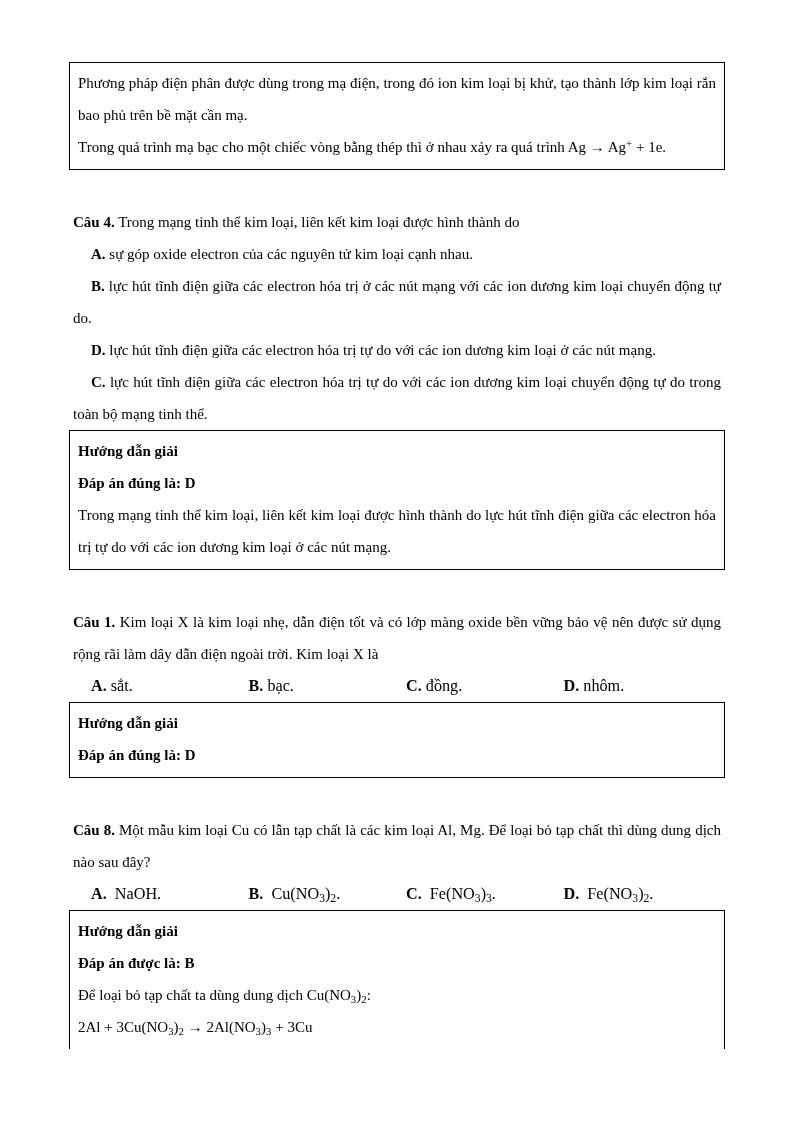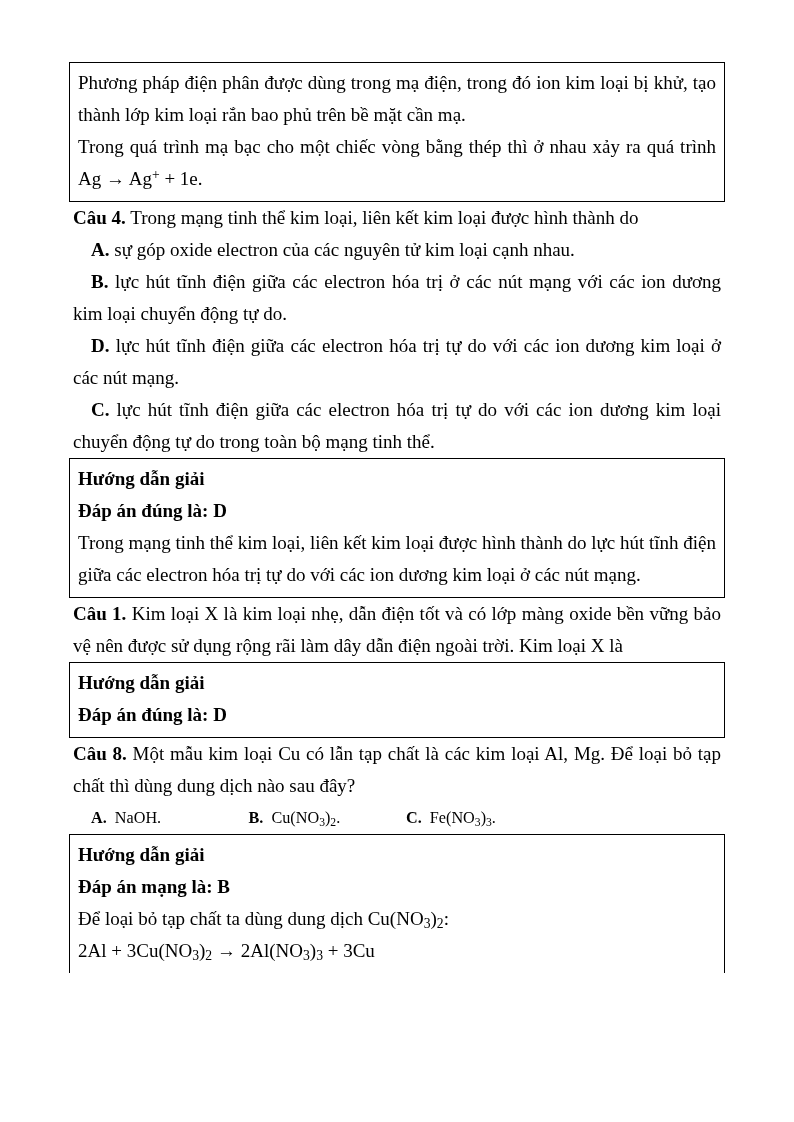--- a/index.html
+++ b/index.html
@@ -23,7 +23,7 @@
   }
   
   .para {
-    font-size: 19px;
+    font-size: 15px;
     line-height: 32px;
     text-align: justify;
     text-justify: inter-word;

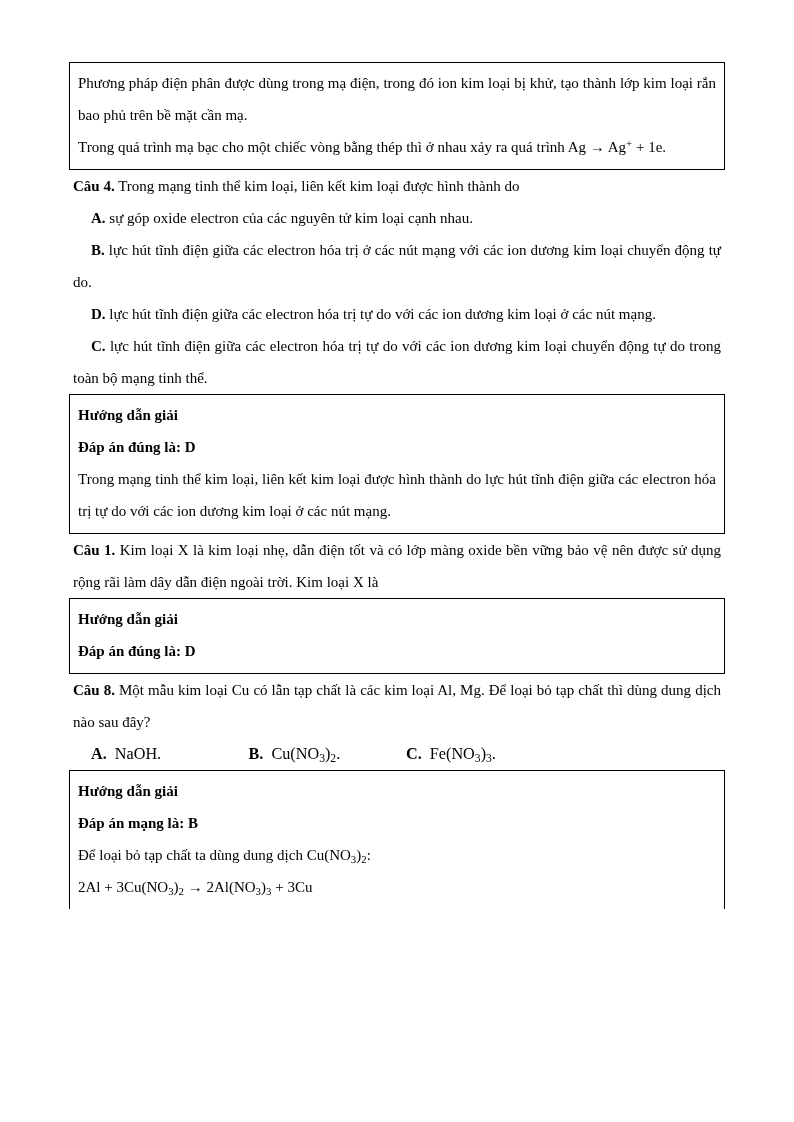--- a/index.html
+++ b/index.html
@@ -50,6 +50,7 @@
   .qblock {
     padding: 0 4px 0 4px;
     box-sizing: border-box;
+    margin-top: 36px;
   }
 
   

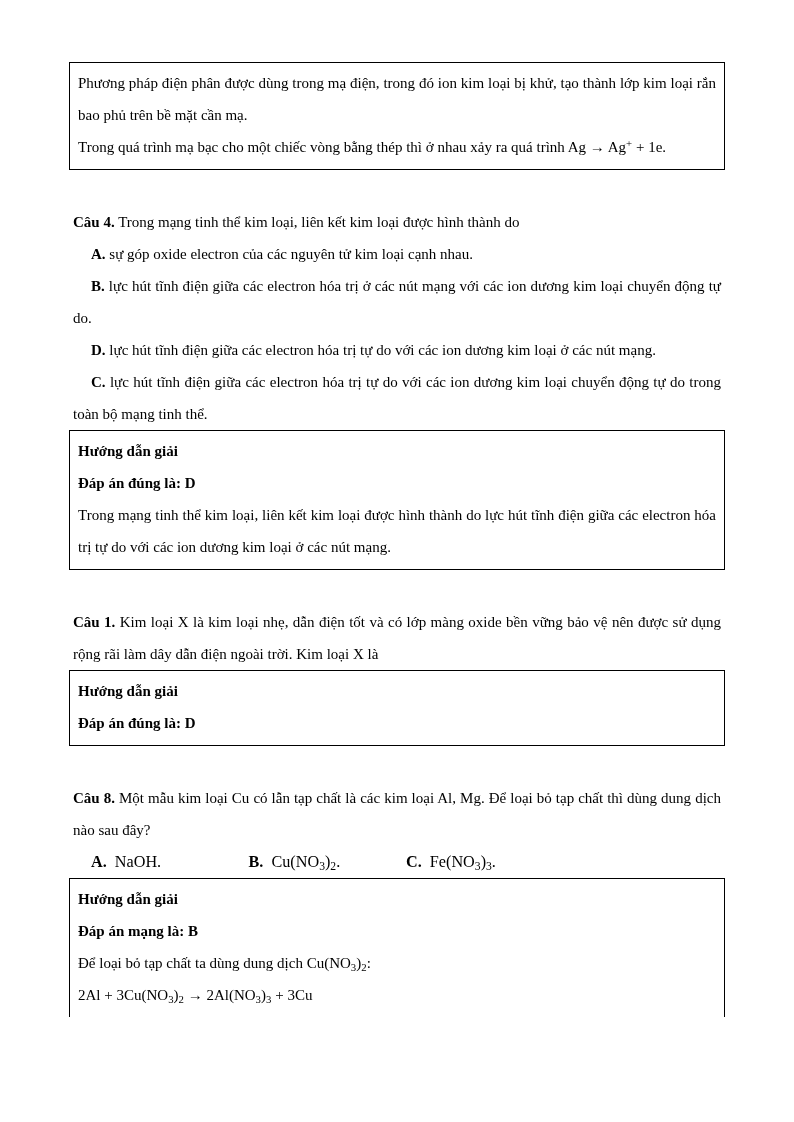--- a/index.html
+++ b/index.html
@@ -109,6 +109,12 @@
   <div class="qblock">
     <p class="para"><b>Câu 1.</b><span> Kim loại X là kim loại nhẹ, dẫn điện tốt và có lớp màng oxide bền vững bảo vệ nên được sử dụng rộng rãi làm dây dẫn điện ngoài trời. Kim loại X là</span></p>
 
+    <div class="options">
+      <span class="opt"><b class="lbl">A.</b><span> sắt.</span></span>
+      <span class="opt"><b class="lbl">B.</b><span> bạc.</span></span>
+      <span class="opt"><b class="lbl">C.</b><span> đồng.</span></span>
+      <span class="opt"><b class="lbl">D.</b><span> nhôm.</span></span>
+    </div>
   </div>
 
   <div class="box">

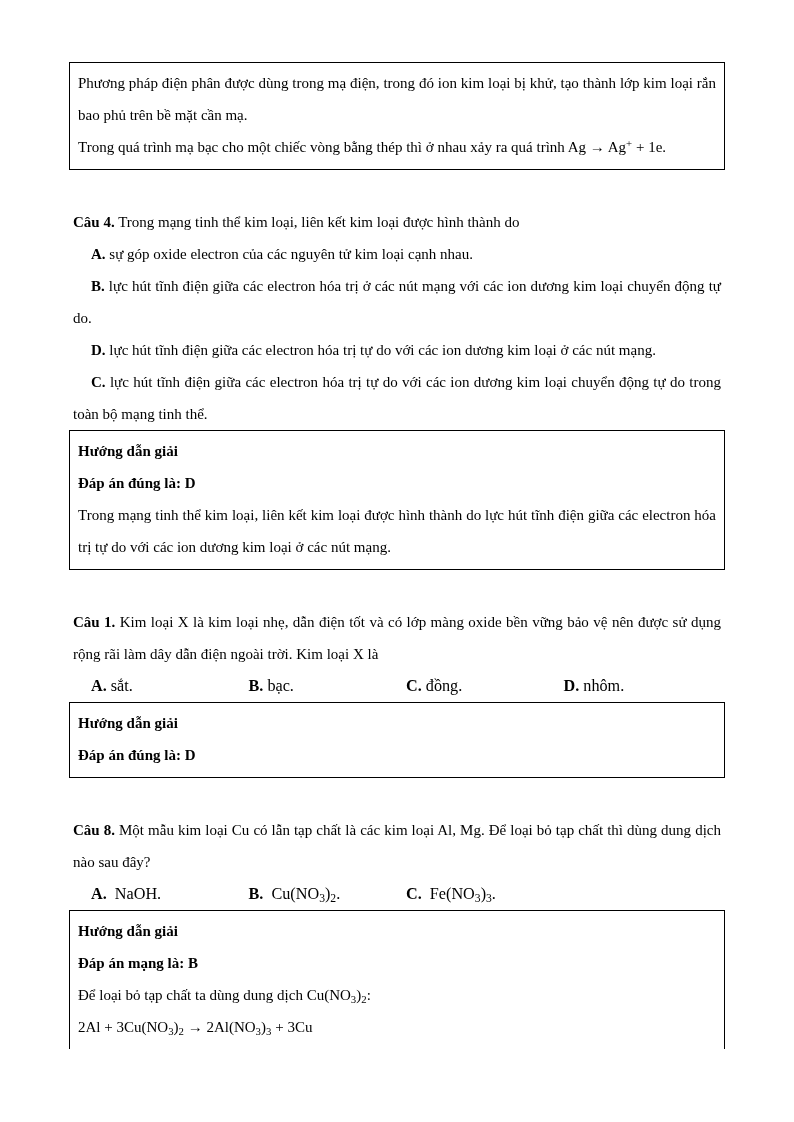--- a/index.html
+++ b/index.html
@@ -129,6 +129,7 @@
       <span class="opt"><b class="lbl">A.</b><span>&nbsp;&nbsp;NaOH.</span></span>
       <span class="opt"><b class="lbl">B.</b><span>&nbsp;&nbsp;Cu(NO<sub>3</sub>)<sub>2</sub>.</span></span>
       <span class="opt"><b class="lbl">C.</b><span>&nbsp;&nbsp;Fe(NO<sub>3</sub>)<sub>3</sub>.</span></span>
+      <span class="opt"><b class="lbl">D.</b><span>&nbsp;&nbsp;Fe(NO<sub>3</sub>)<sub>2</sub>.</span></span>
     </div>
   </div>
 

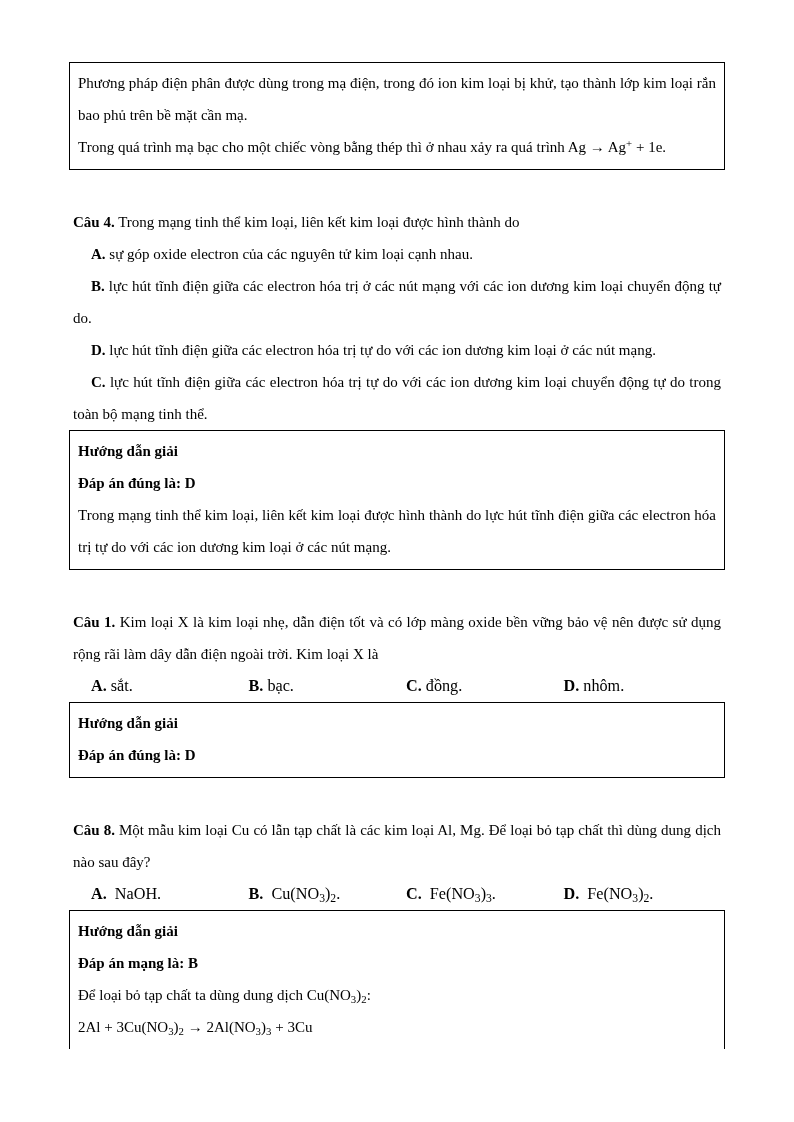--- a/index.html
+++ b/index.html
@@ -135,7 +135,7 @@
 
   <div class="box box-clipped">
     <p class="para b">Hướng dẫn giải</p>
-    <p class="para b">Đáp án mạng là: B</p>
+    <p class="para b">Đáp án được là: B</p>
     <p class="para nojust">Để loại bỏ tạp chất ta dùng dung dịch Cu(NO<sub>3</sub>)<sub>2</sub>:</p>
     <p class="para nojust">2Al + 3Cu(NO<sub>3</sub>)<sub>2</sub> → 2Al(NO<sub>3</sub>)<sub>3</sub> + 3Cu</p>
   </div>

